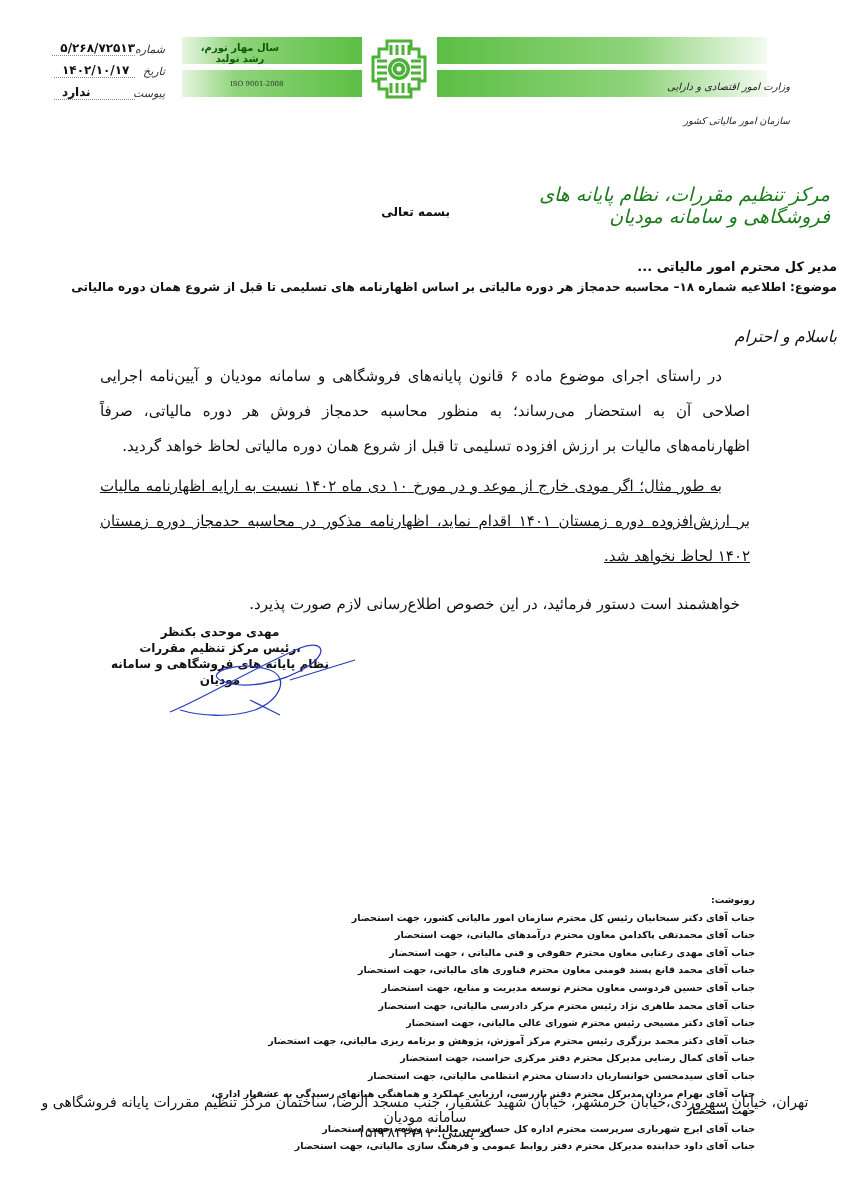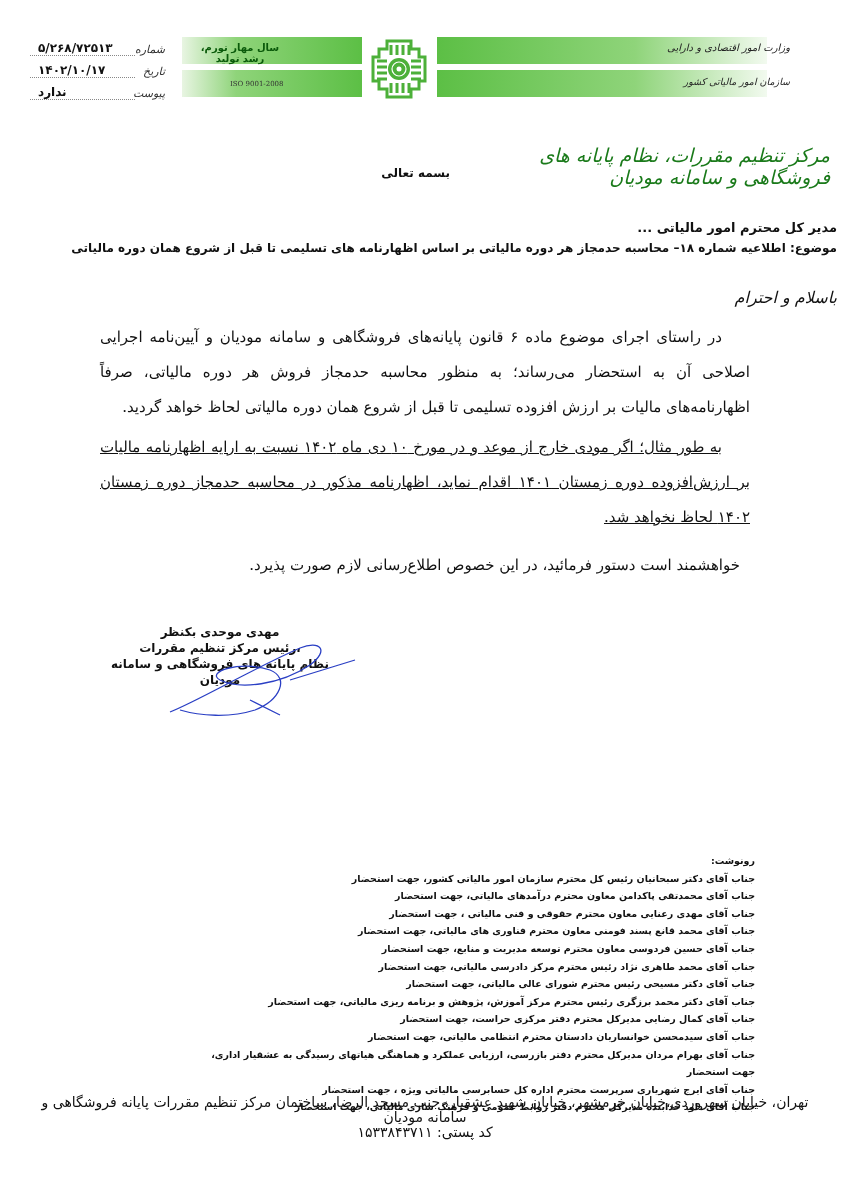--- a/index.html
+++ b/index.html
@@ -14,7 +14,7 @@
     .meta { left: 30px; top: 34px; width: 135px; font-size: 12px; }
     .meta-row { display: flex; direction: rtl; align-items: flex-end; height: 22px; }
     .meta-label { font-family: "DejaVu Serif", serif; font-style: italic; font-size: 11px; color: #333; width: 30px; text-align: right; }
-    .meta-value { flex: 1; border-bottom: 1px dotted #888; text-align: left; font-weight: bold; font-size: 12px; padding-left: 8px; direction: ltr; }
+    .meta-value { flex: 1; border-bottom: 1px dotted #888; text-align: left; font-weight: bold; font-size: 12px; padding-left: 8px; direction: ltr; margin-left: 24px; }
     .meta-value.rtl-val { direction: rtl; text-align: left; }
 
     

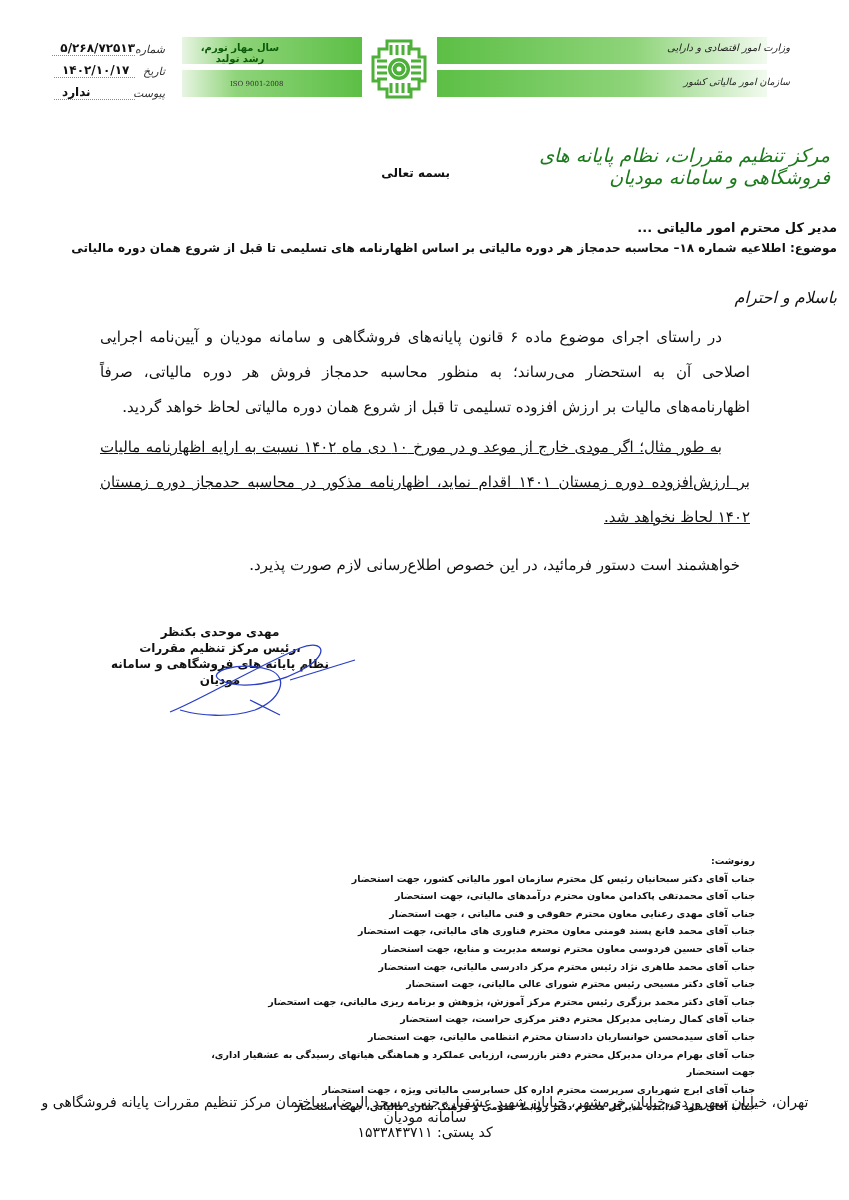--- a/index.html
+++ b/index.html
@@ -8,7 +8,7 @@
       font-family: "DejaVu Sans", sans-serif; color: #111;
     }
     .abs { position: absolute; }
-    .rtl { direction: rtl; text-align: right; }
+    .rtl { direction: rtl; text-align: right; margin-top: 39px; }
 
     
     .meta { left: 30px; top: 34px; width: 135px; font-size: 12px; }

